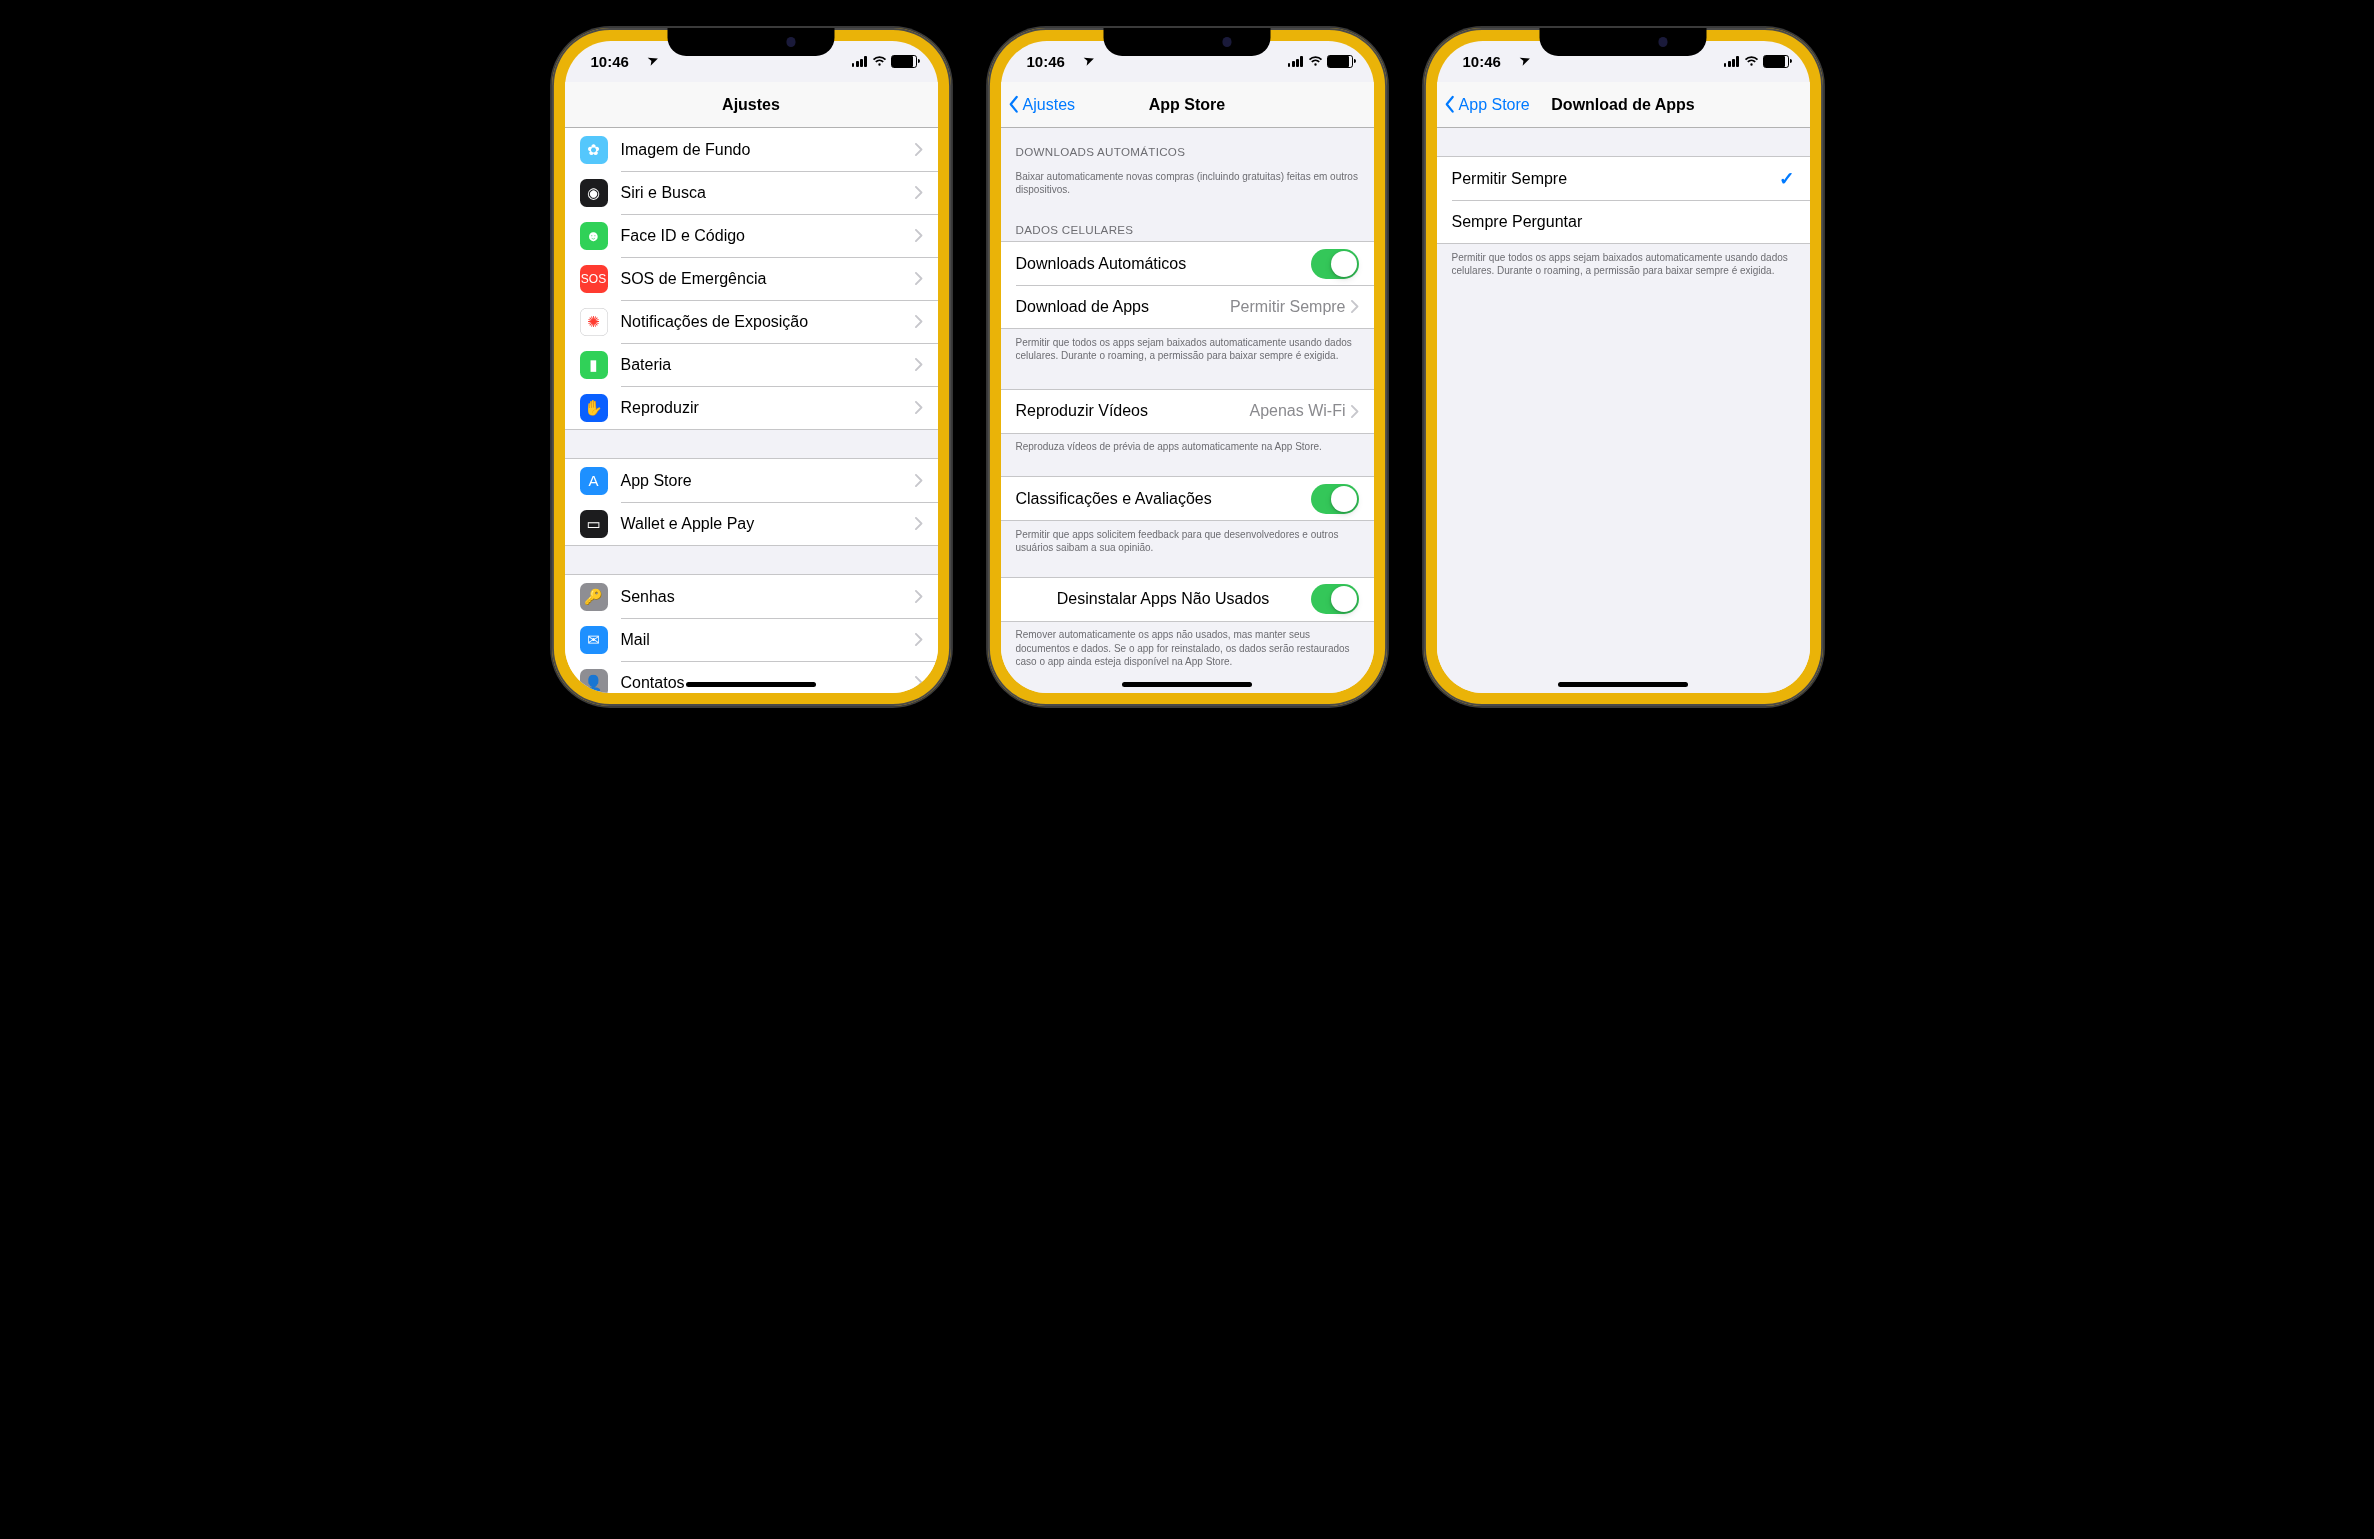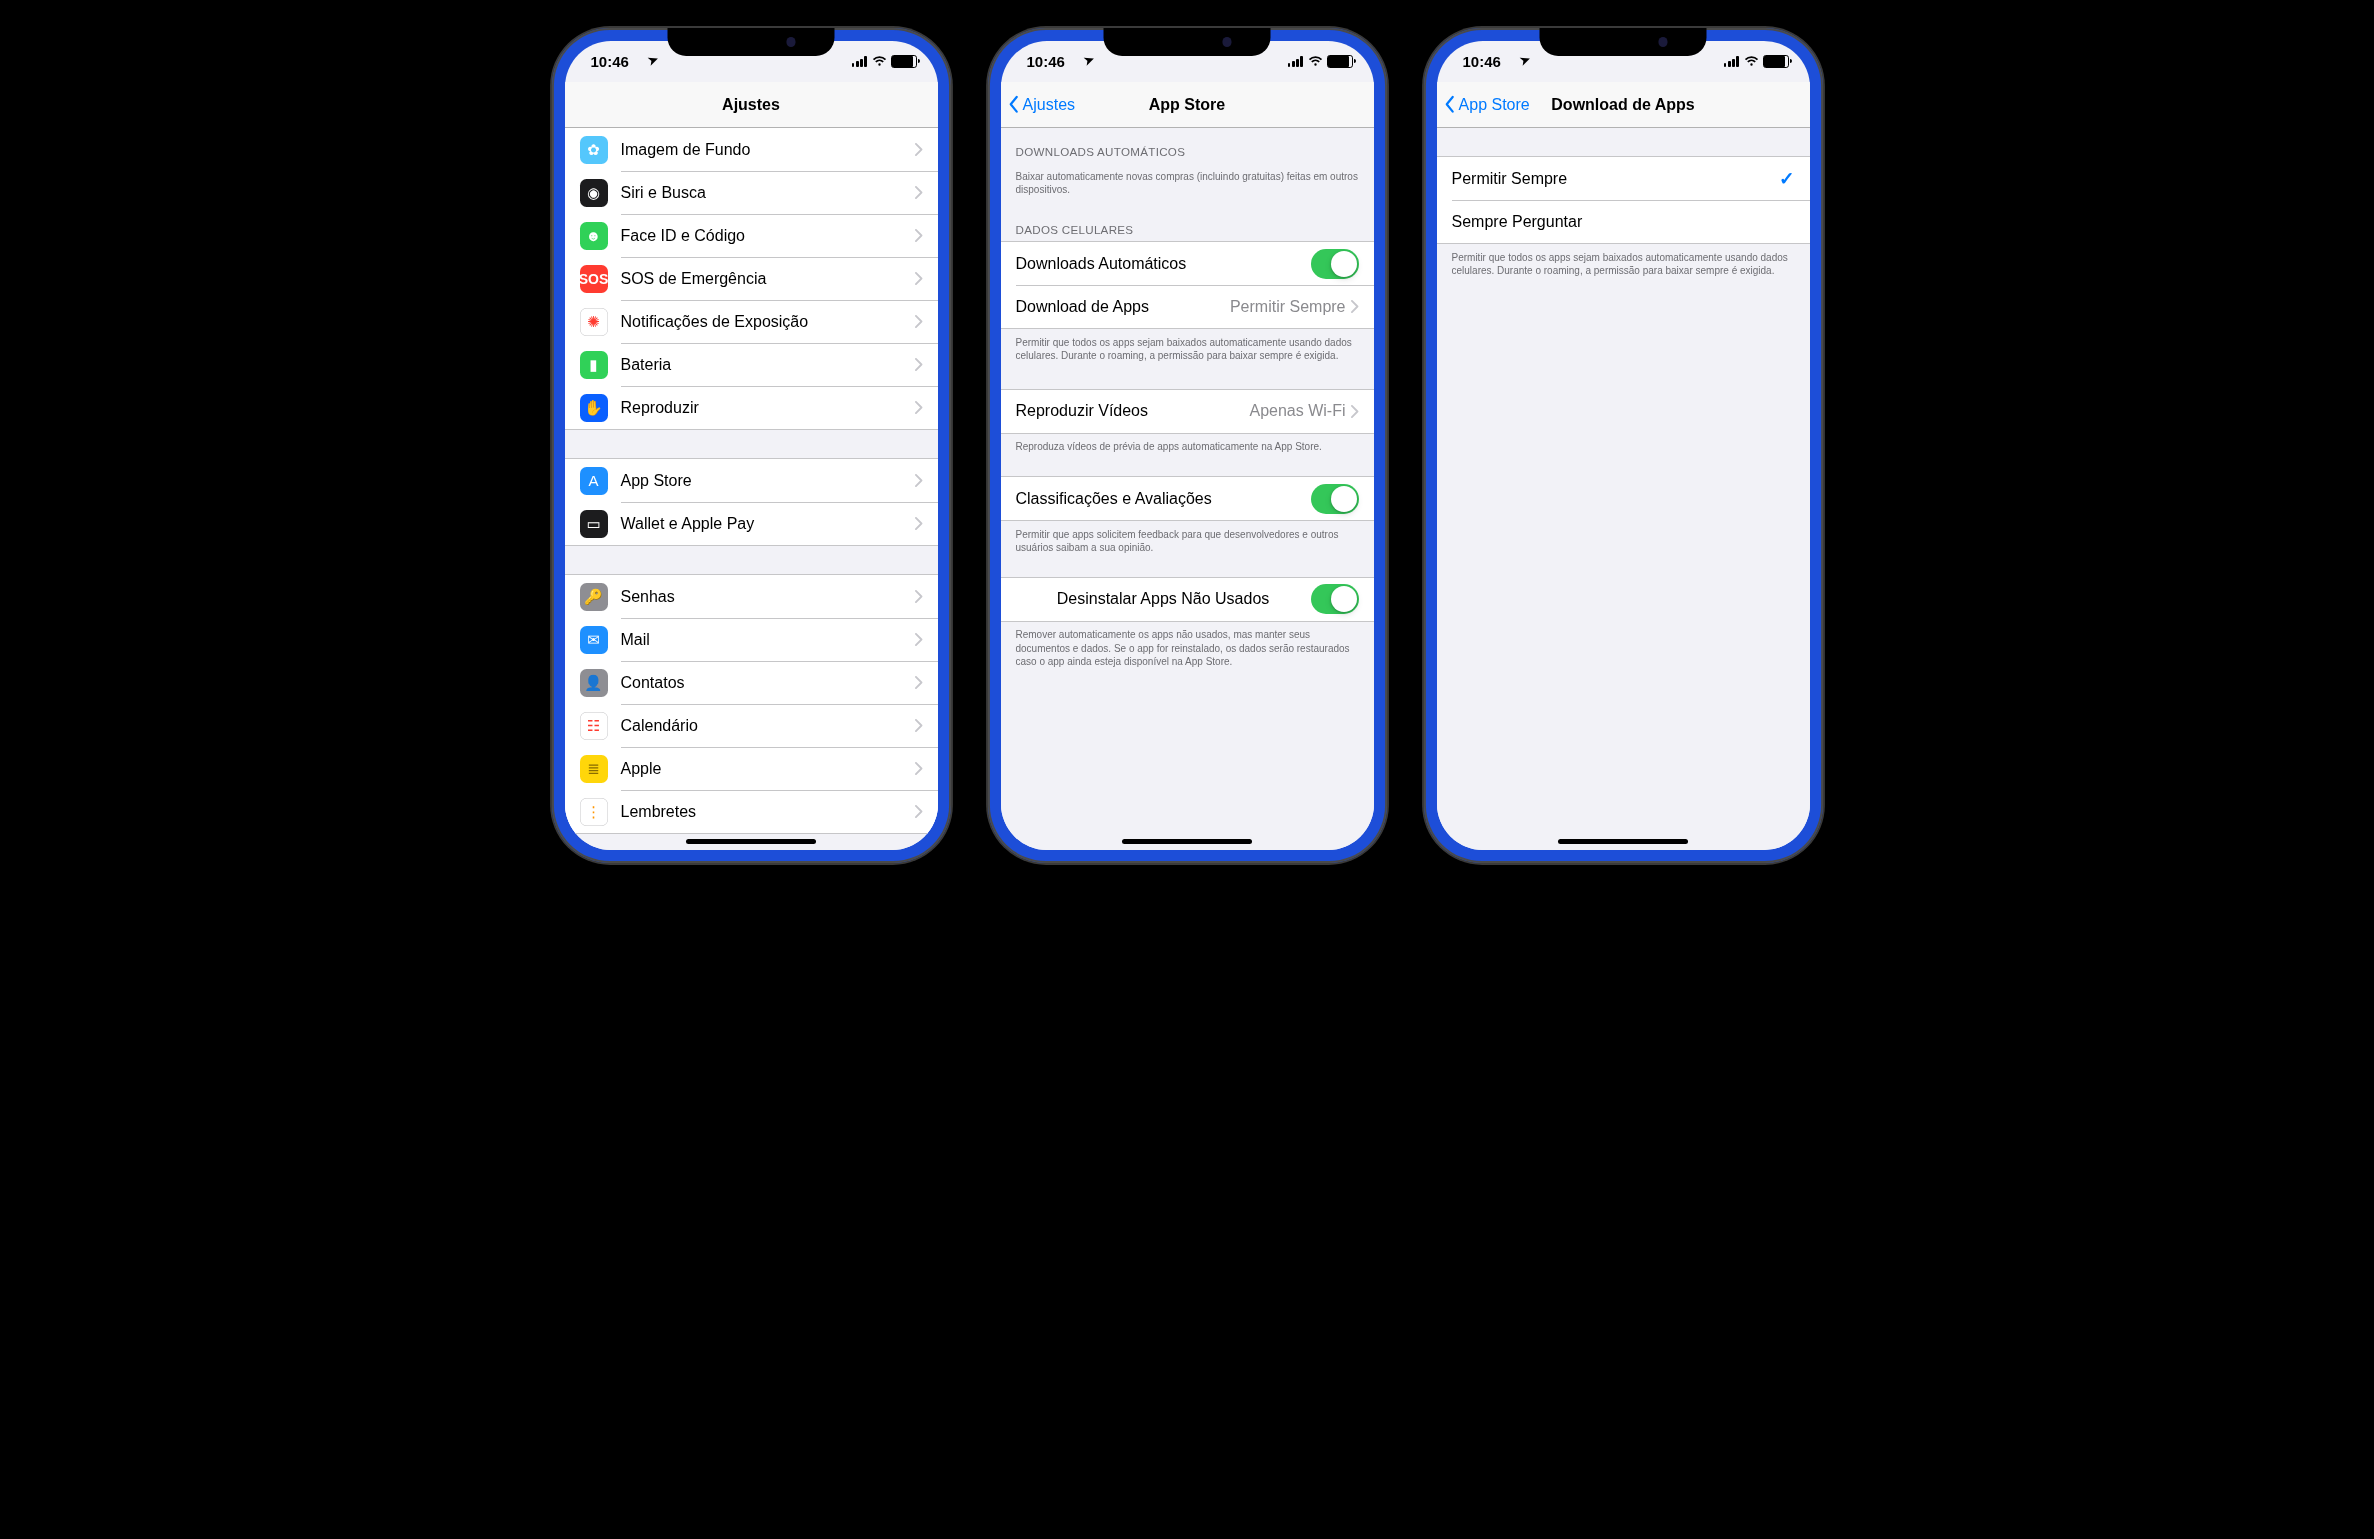--- a/index.html
+++ b/index.html
@@ -16,7 +16,7 @@
   .stage { display:flex; gap:37px; justify-content:center; align-items:flex-start; padding:28px 18.6px; }
   
   .phone {
-    width:399px; height:835px; background:#1d4ed8; border-radius:58px; position:relative;
+    width:399px; height:678px; background:#eab308; border-radius:58px; position:relative;
     box-shadow:0 0 0 1.9px #3a3a3a, 0 0 0 3.7px #000, inset 0 0 0 1.9px #4a4a4a;
     overflow:hidden; flex:0 0 auto;
   }

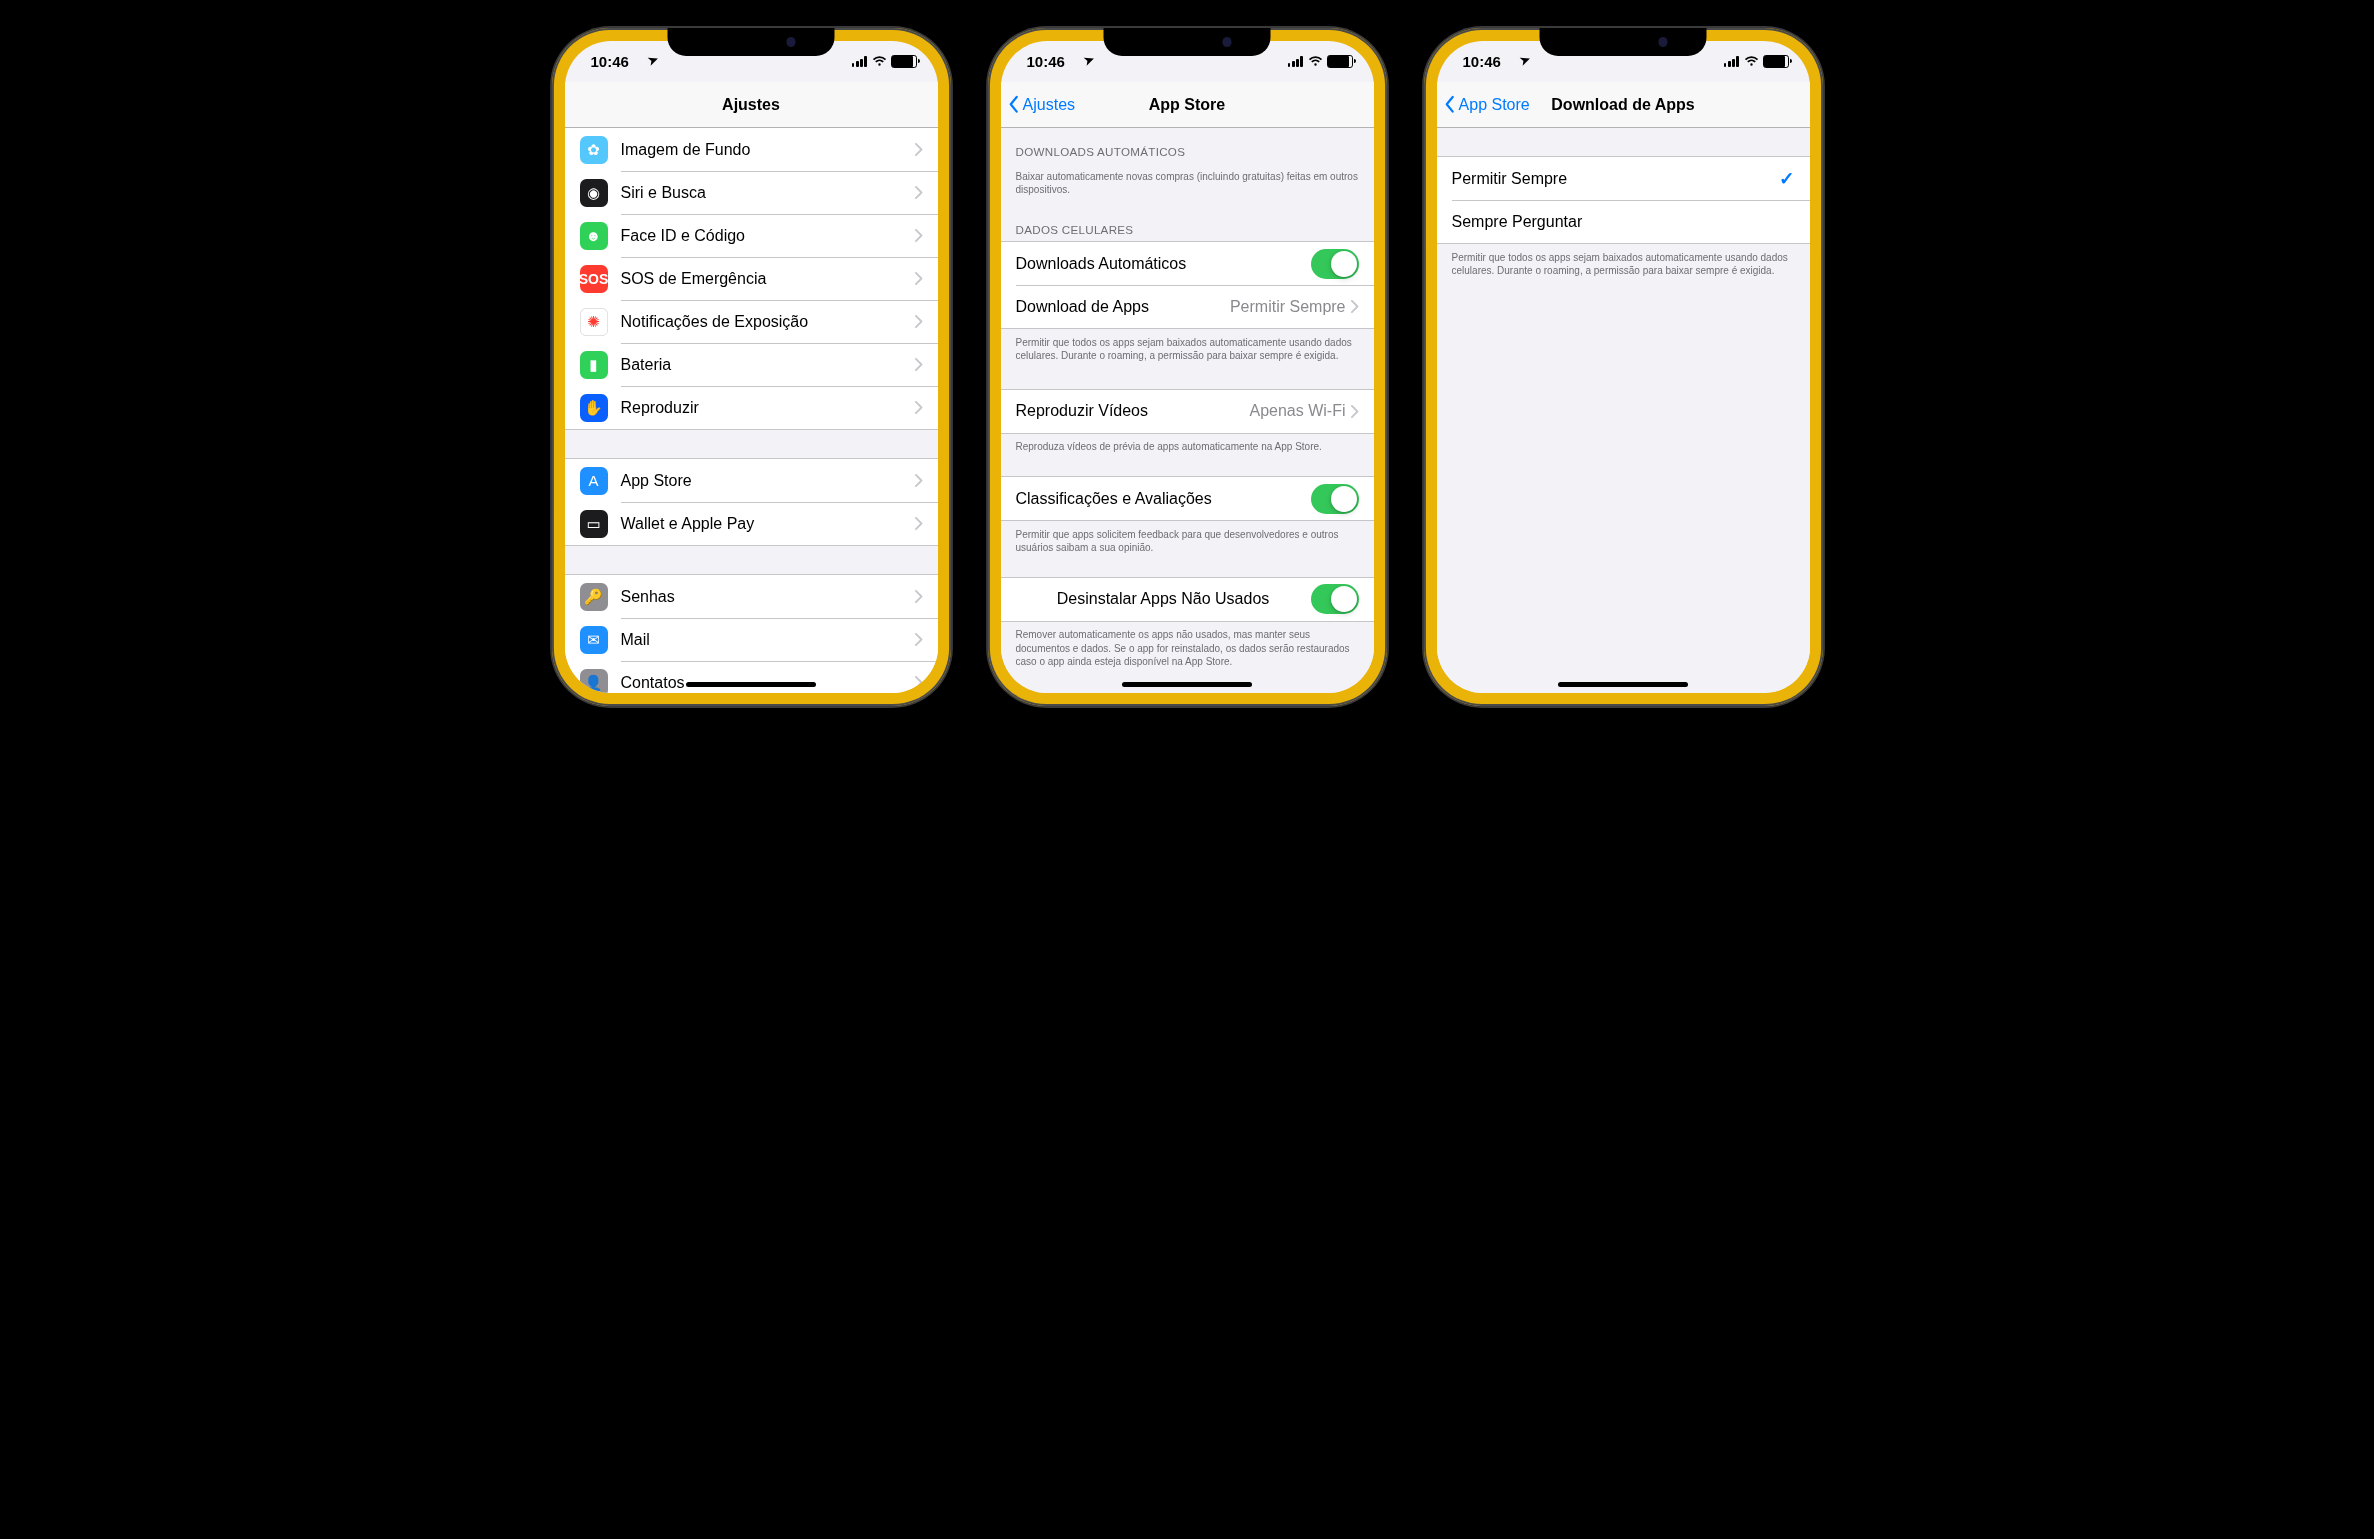--- a/index.html
+++ b/index.html
@@ -154,7 +154,7 @@
               </span>
             </div>
             <div class="row icon">
-              <span class="ico" style="background: rgb(255, 59, 48); font-size: 14px; font-weight: 700;">SOS</span>
+              <span class="ico" style="background: rgb(255, 59, 48); font-size: 12px; font-weight: 400;">SOS</span>
               <span class="label">SOS de Emergência</span>
               <span class="chev">
                 <svg viewBox="0 0 8 14">

